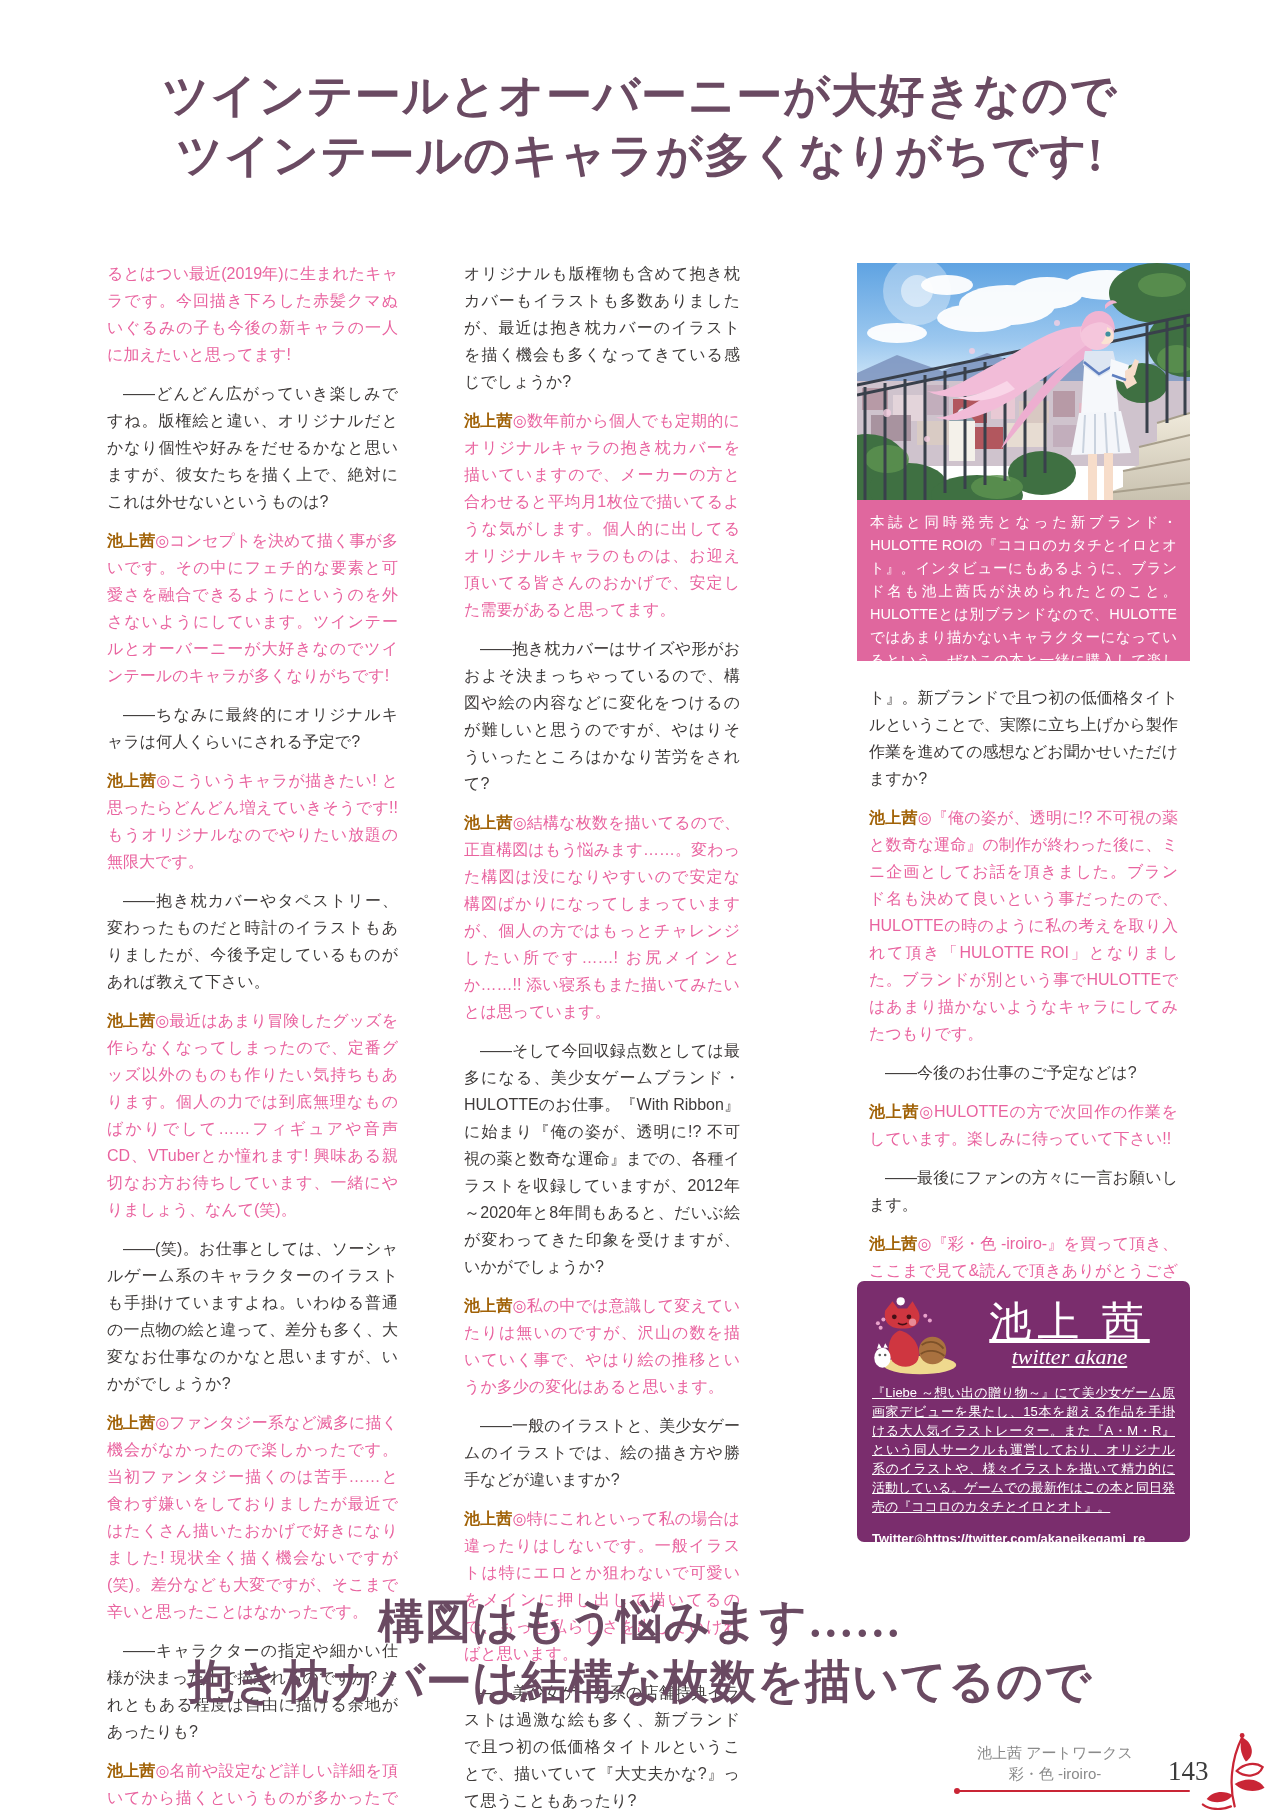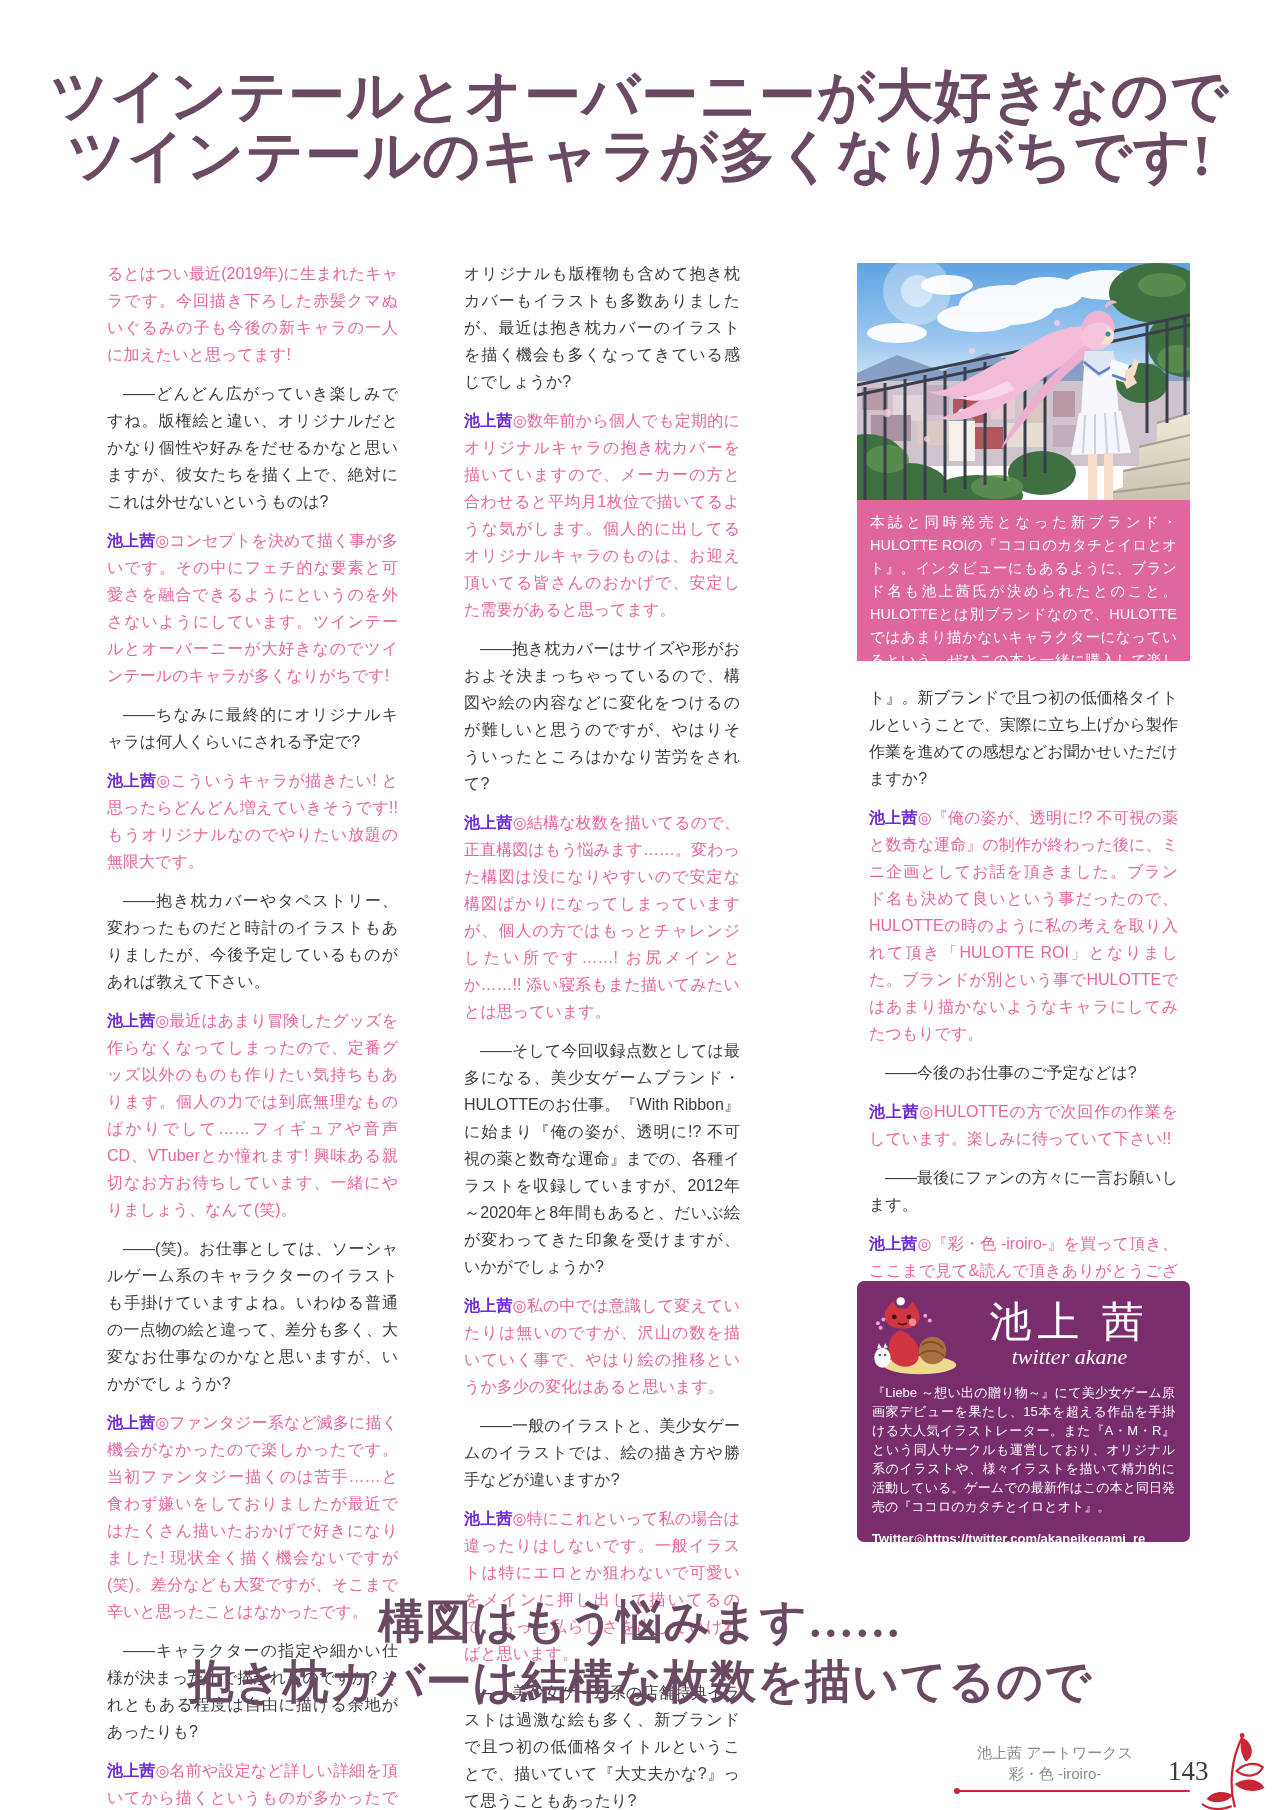--- a/index.html
+++ b/index.html
@@ -14,7 +14,7 @@
   .headline{
     position:absolute;left:0;top:66px;width:1280px;text-align:center;
     color:#6a4a62;font-family:"Liberation Serif","DejaVu Serif",serif;
-    font-weight:bold;font-size:57px;line-height:60px;letter-spacing:1px;
+    font-weight:bold;font-size:46px;line-height:60px;letter-spacing:1px;
   }
 
   

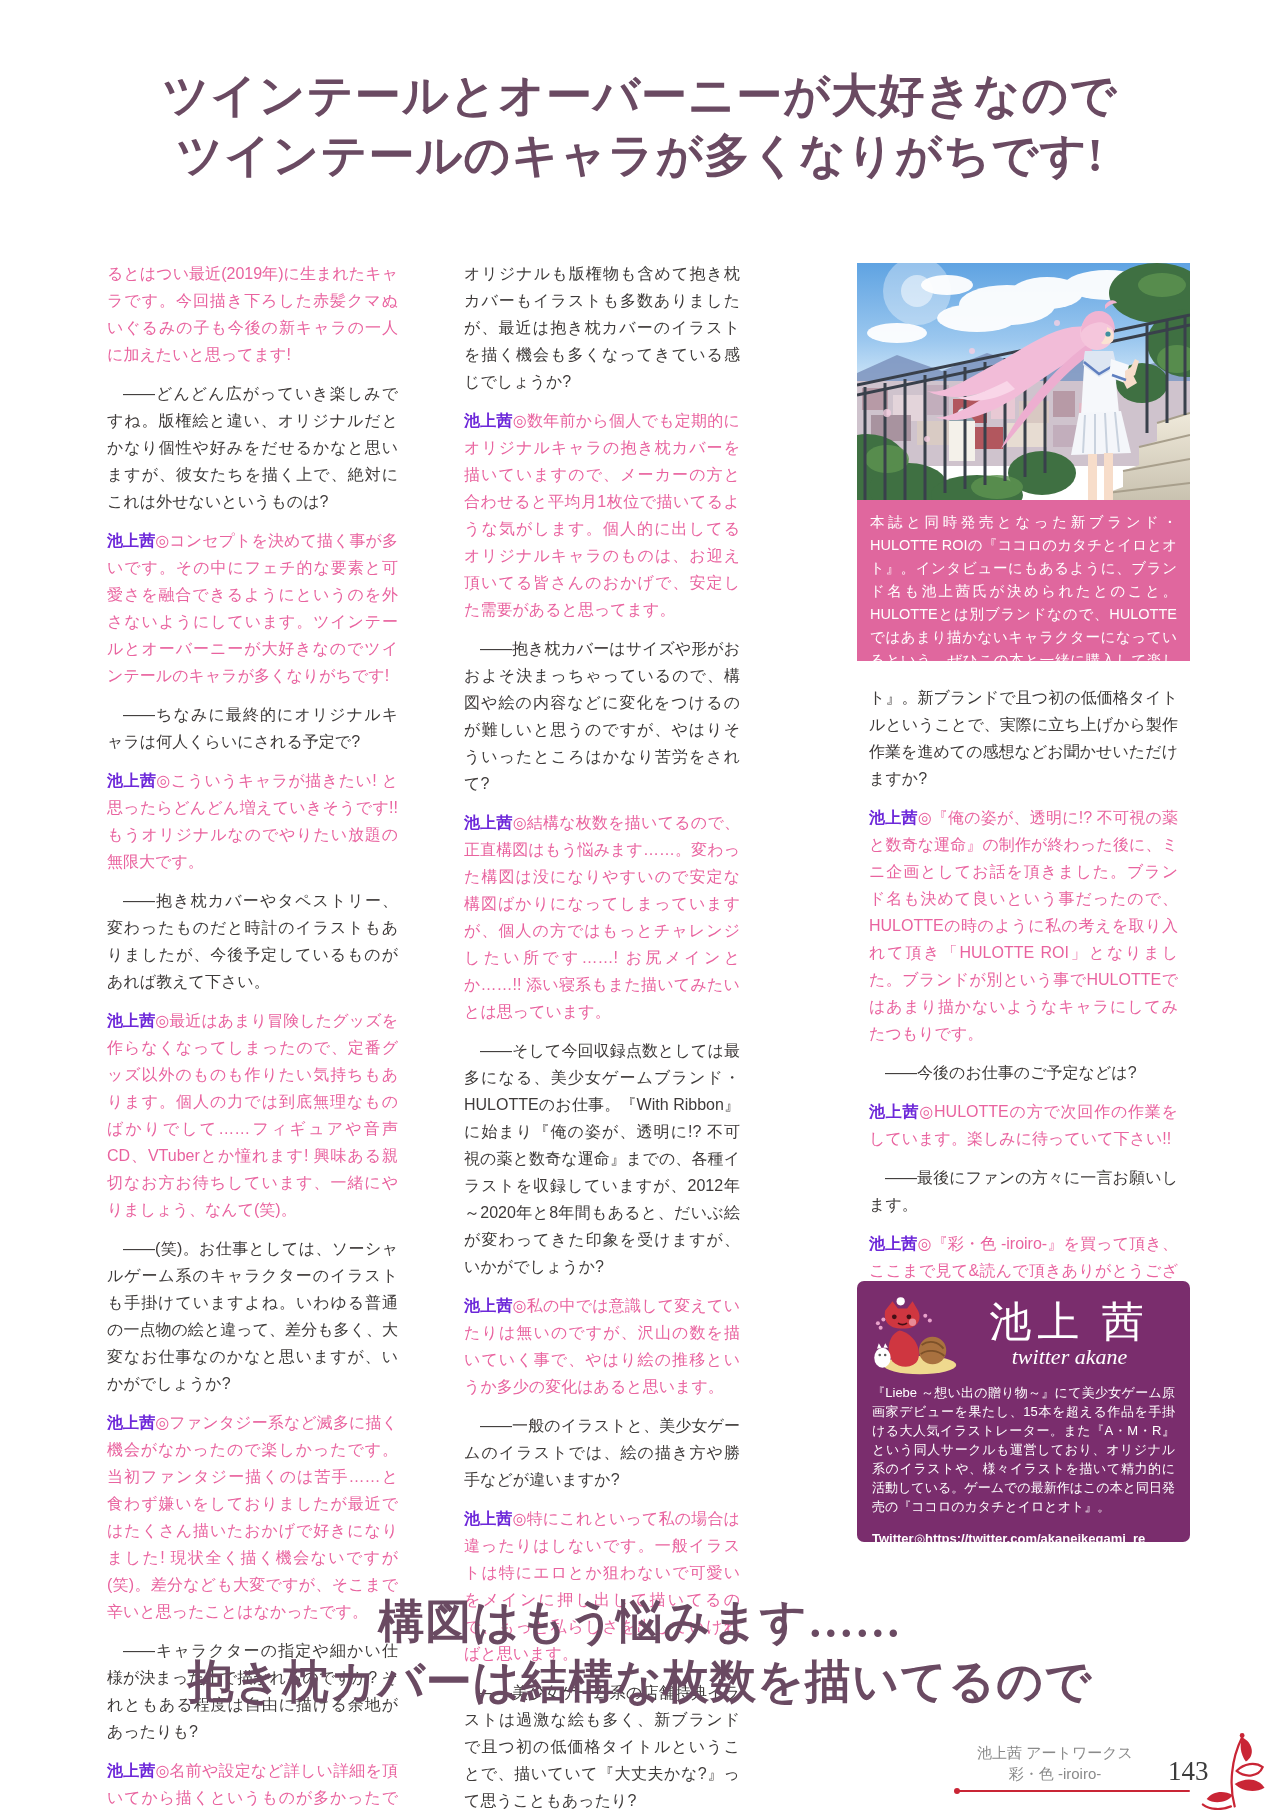--- a/index.html
+++ b/index.html
@@ -27,7 +27,7 @@
   .q{color:#3e3a39;text-indent:1em;}
   .qc{color:#3e3a39;}
   .a,.ac{color:#e9639f;}
-  .speaker{color:#6d28d9;font-weight:bold;}
+  .speaker{color:#a16207;font-weight:bold;}
 
   
   .artwork{position:absolute;left:0;top:255px;width:333px;height:237px;overflow:hidden;}

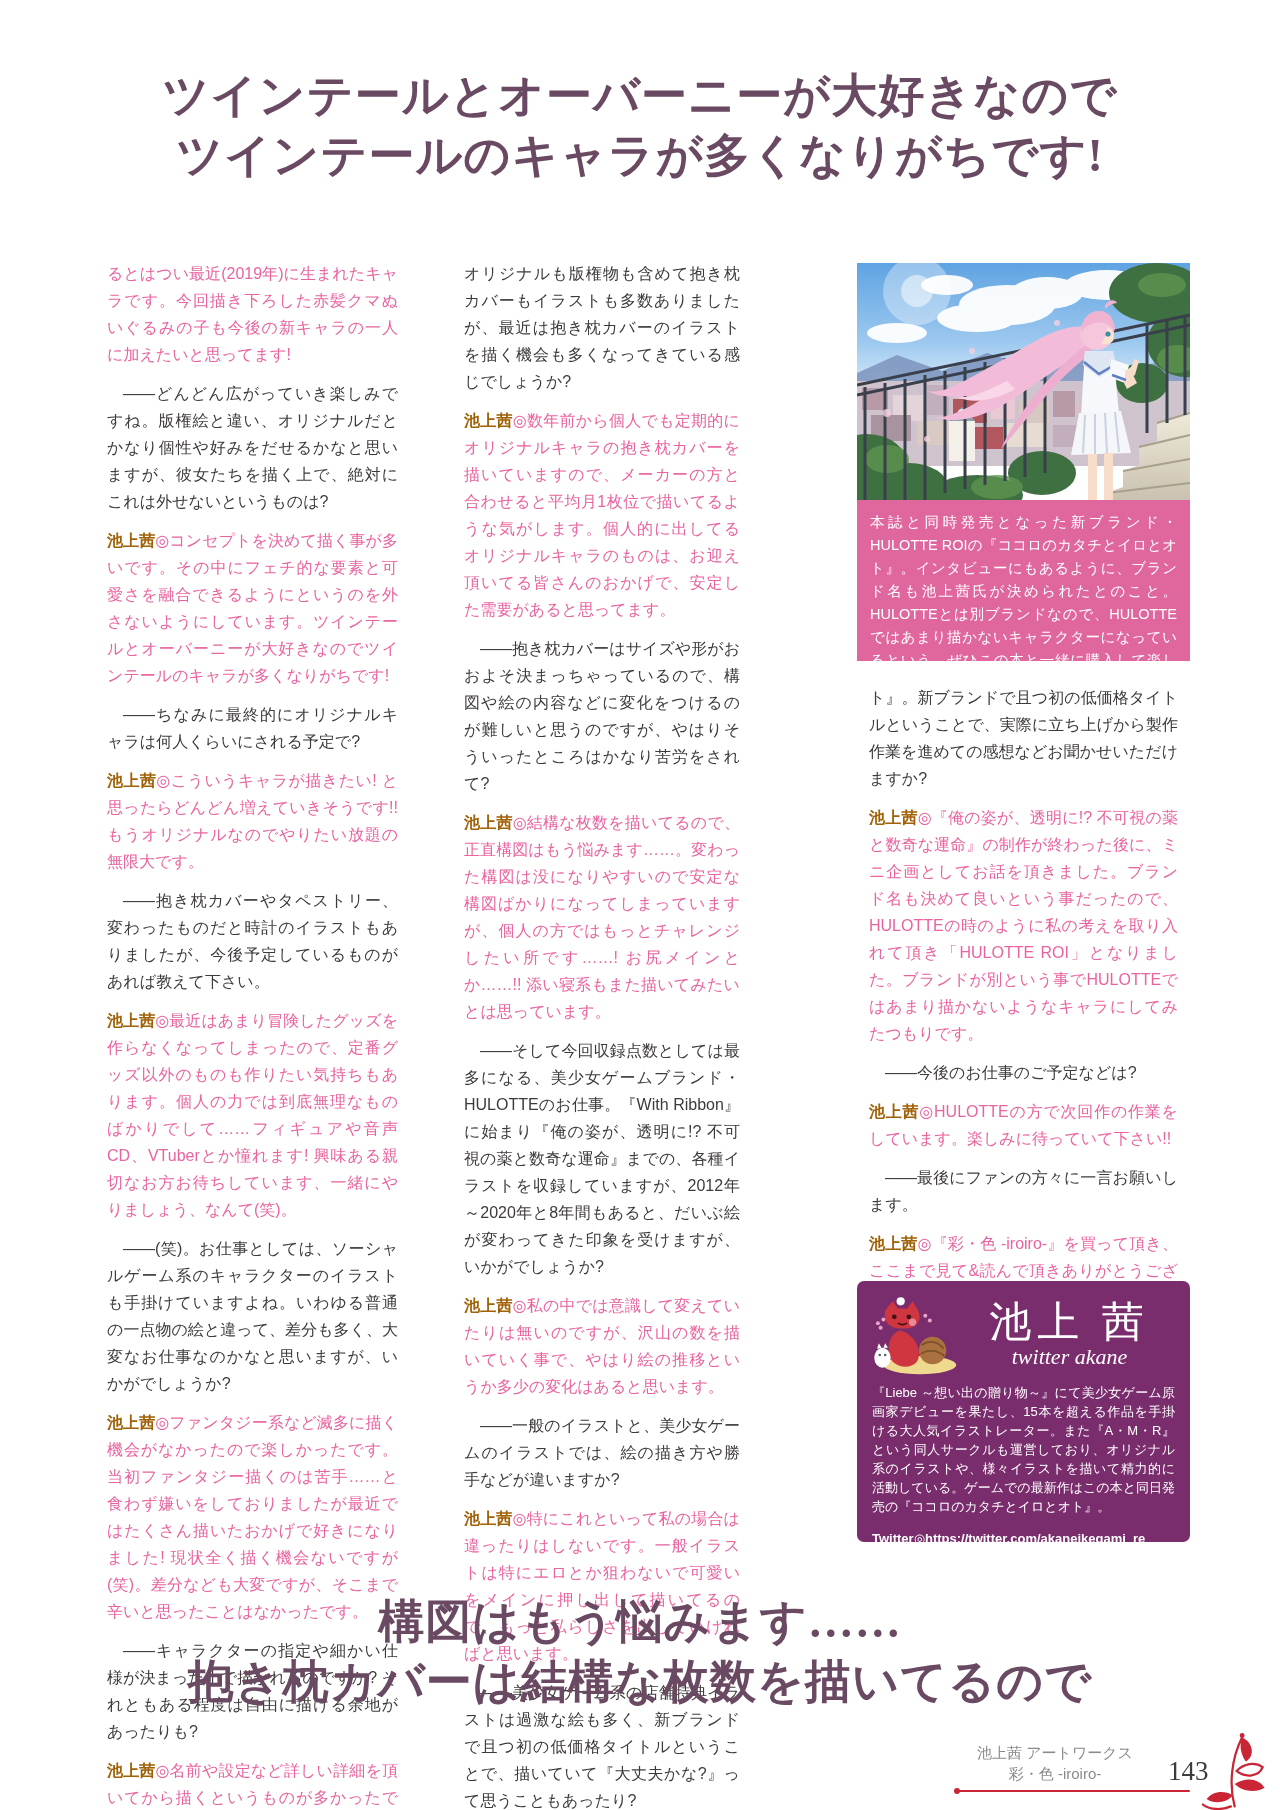--- a/index.html
+++ b/index.html
@@ -42,7 +42,7 @@
   
   .profile-box{
     position:absolute;left:0;top:1273px;width:333px;height:261px;background:#7a2d6d;
-    border-radius:7px;box-sizing:border-box;padding:12px 15px;color:#ffffff;
+    border-radius:7px;box-sizing:border-box;padding:12px 15px;color:#ffffff;text-decoration:underline;
   }
   .profile-head{display:flex;align-items:center;height:84px;}
   .profile-mascot{width:92px;height:82px;flex:0 0 auto;}

